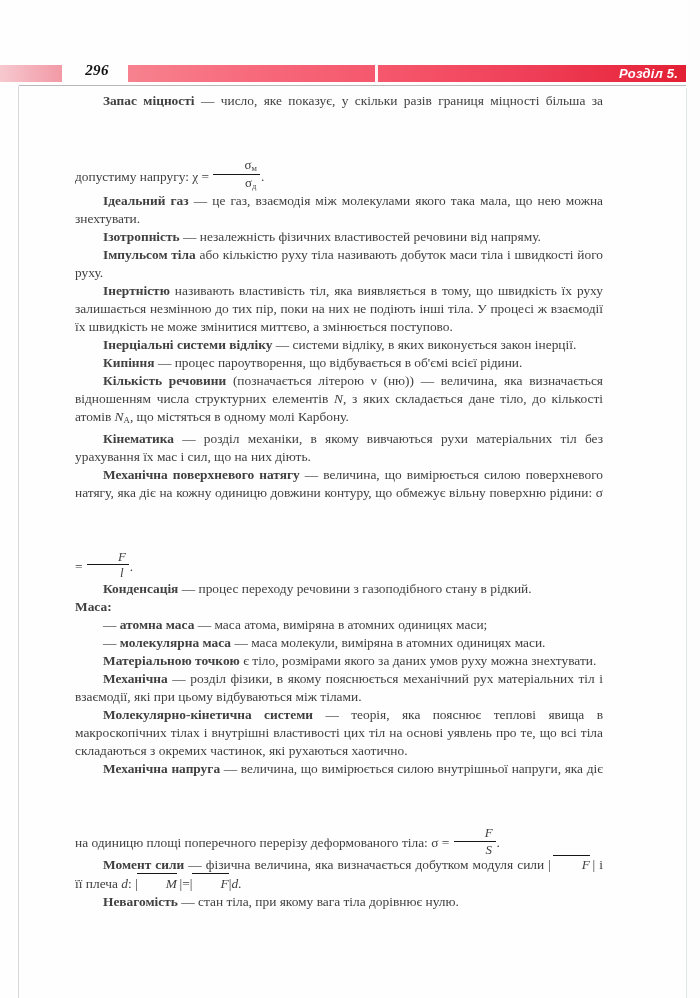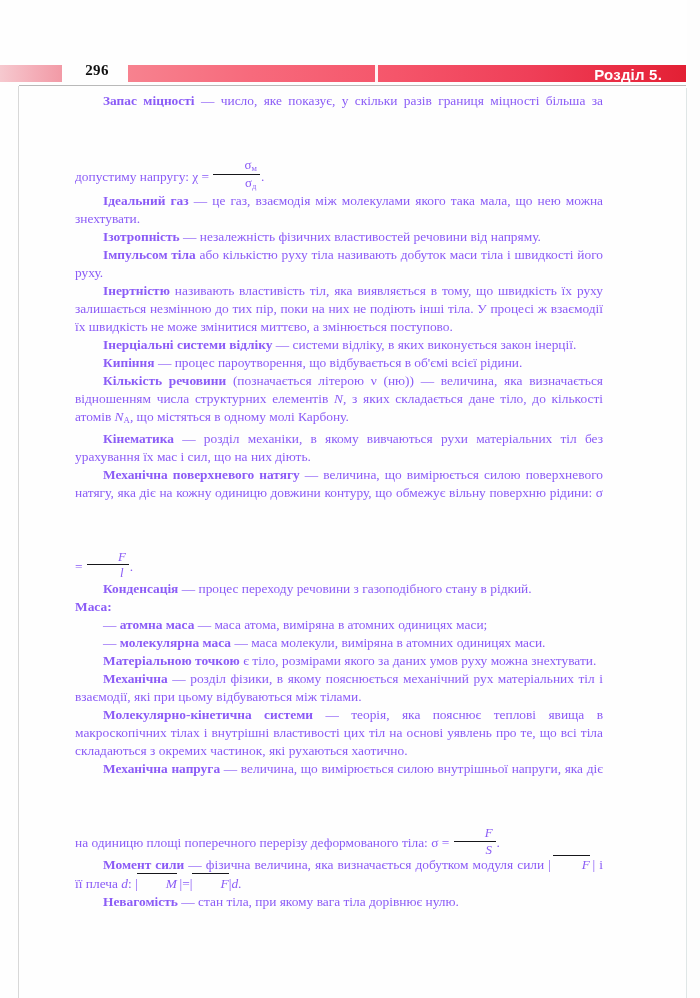--- a/index.html
+++ b/index.html
@@ -55,6 +55,7 @@
     right: 0;
     top: 63px;
     height: 22px;
+    font-style: italic;
   }
   .hdr-stub {
     position: absolute;

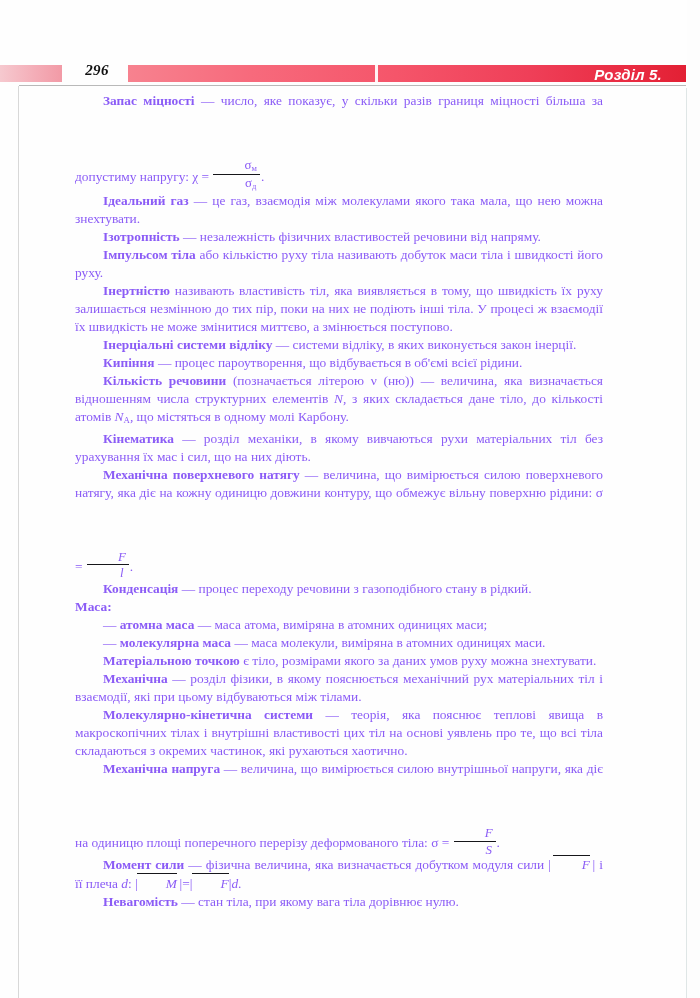--- a/index.html
+++ b/index.html
@@ -102,10 +102,10 @@
   }
   .hdr-section {
     position: absolute;
-    right: 24px;
+    right: 8px;
     top: 1px;
     font-family: "Liberation Sans", sans-serif;
-    font-size: 15px;
+    font-size: 13px;
     font-weight: bold;
     color: #ffffff;
     letter-spacing: 0.2px;

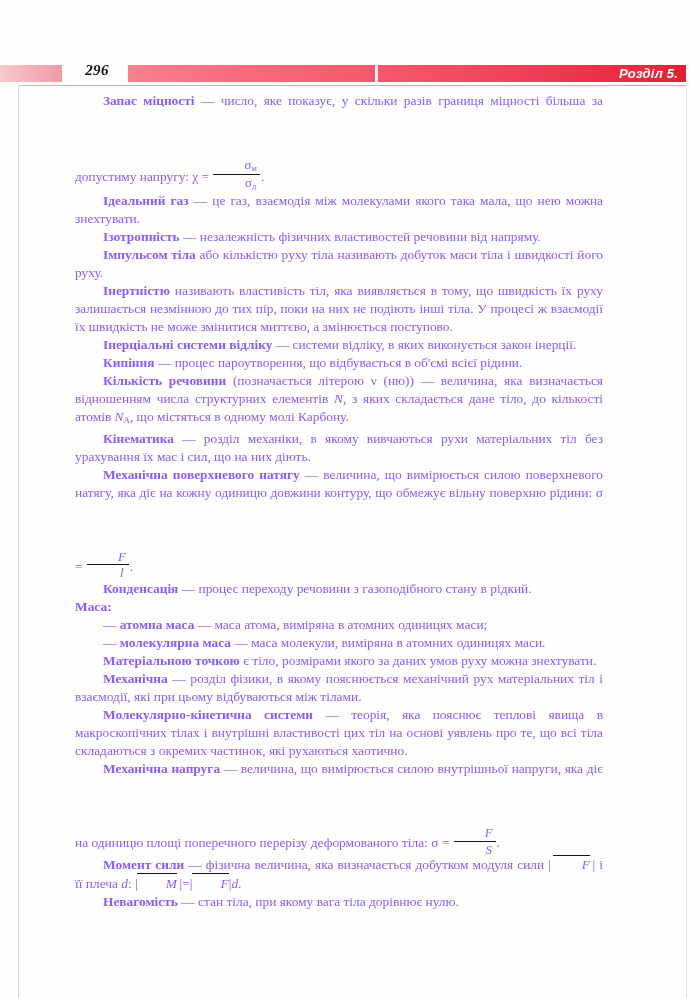--- a/index.html
+++ b/index.html
@@ -129,7 +129,7 @@
     line-height: 18.05px;
     text-align: justify;
     text-justify: inter-word;
-    color: #8b5cf6;
+    color: #404040;
   }
   .para {
     margin: 0;

